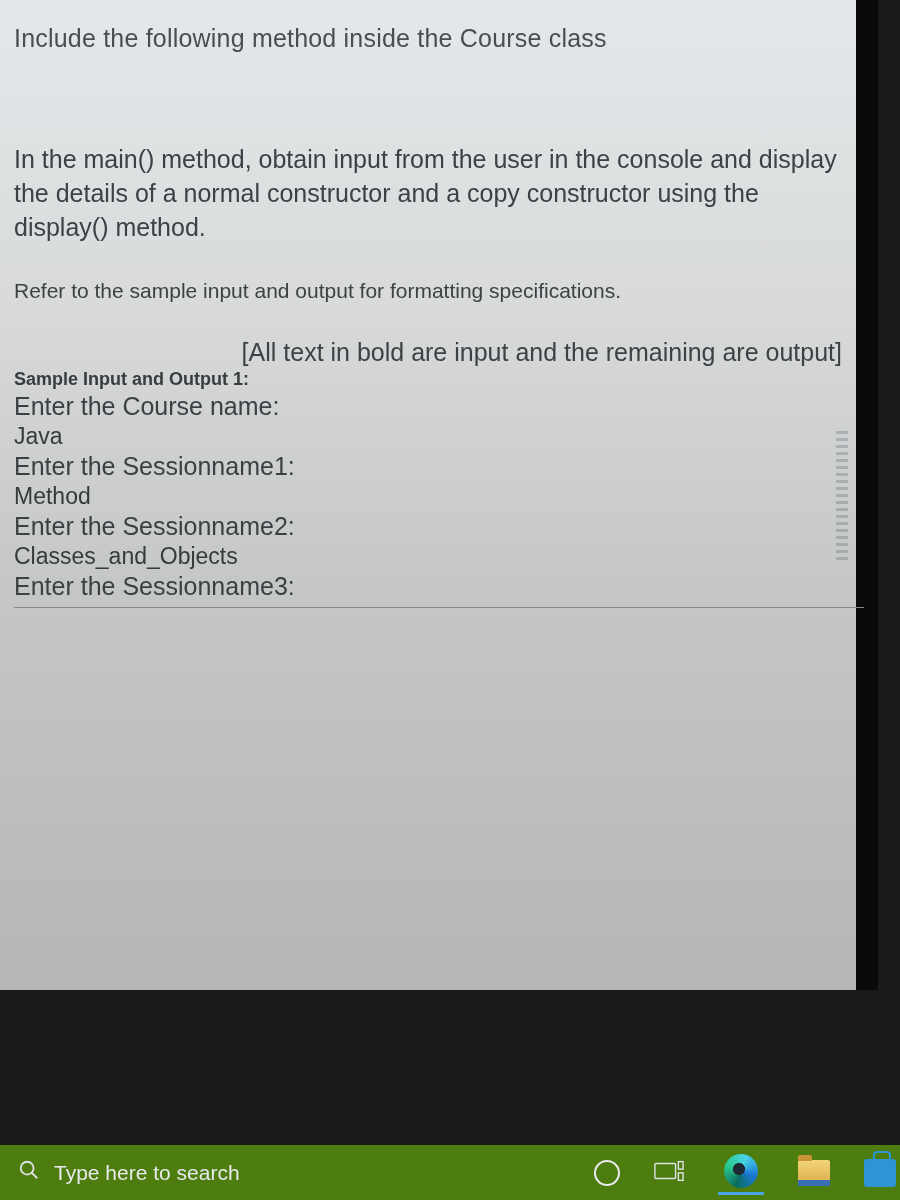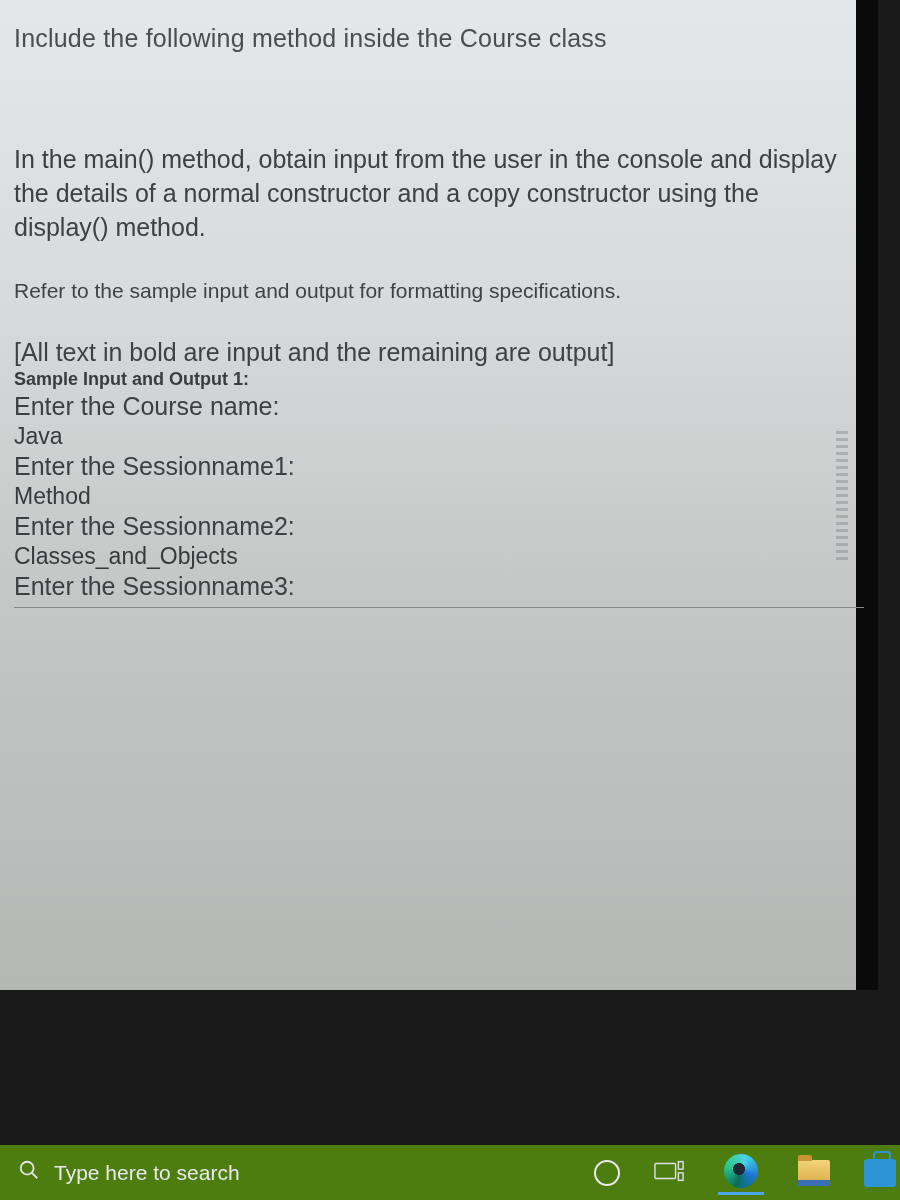--- a/index.html
+++ b/index.html
@@ -75,6 +75,7 @@
     .bracket-line {
       font-size: 25px;
       color: #3e4244;
+      text-align: right;
     }
     .sample-head {
       font-size: 18px;

